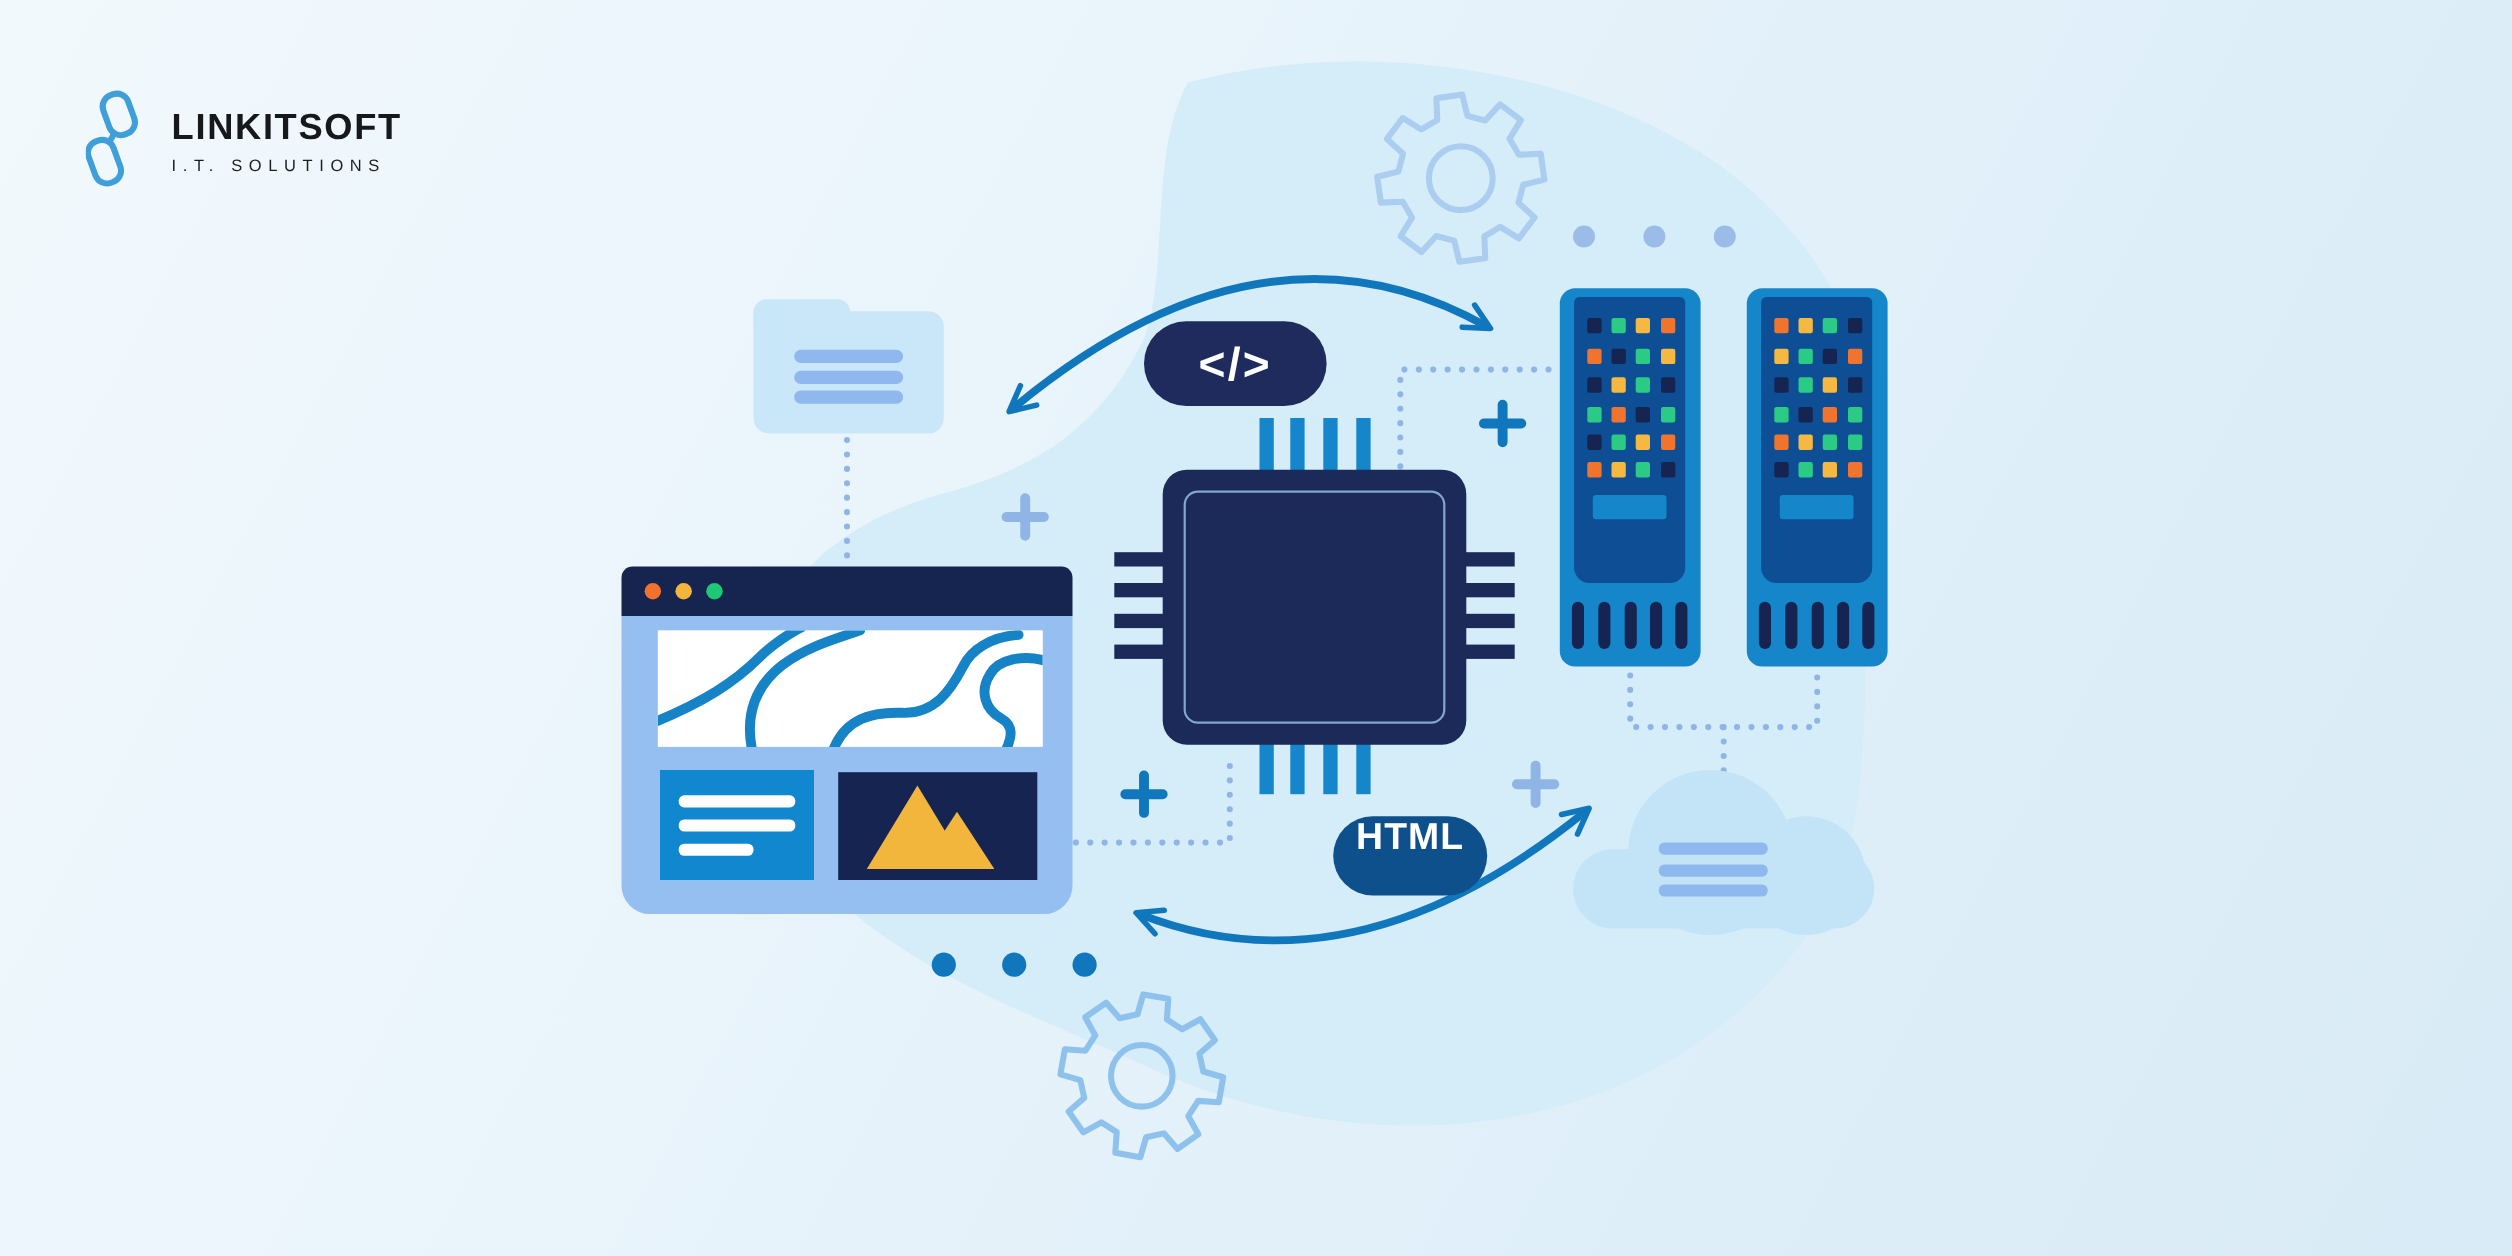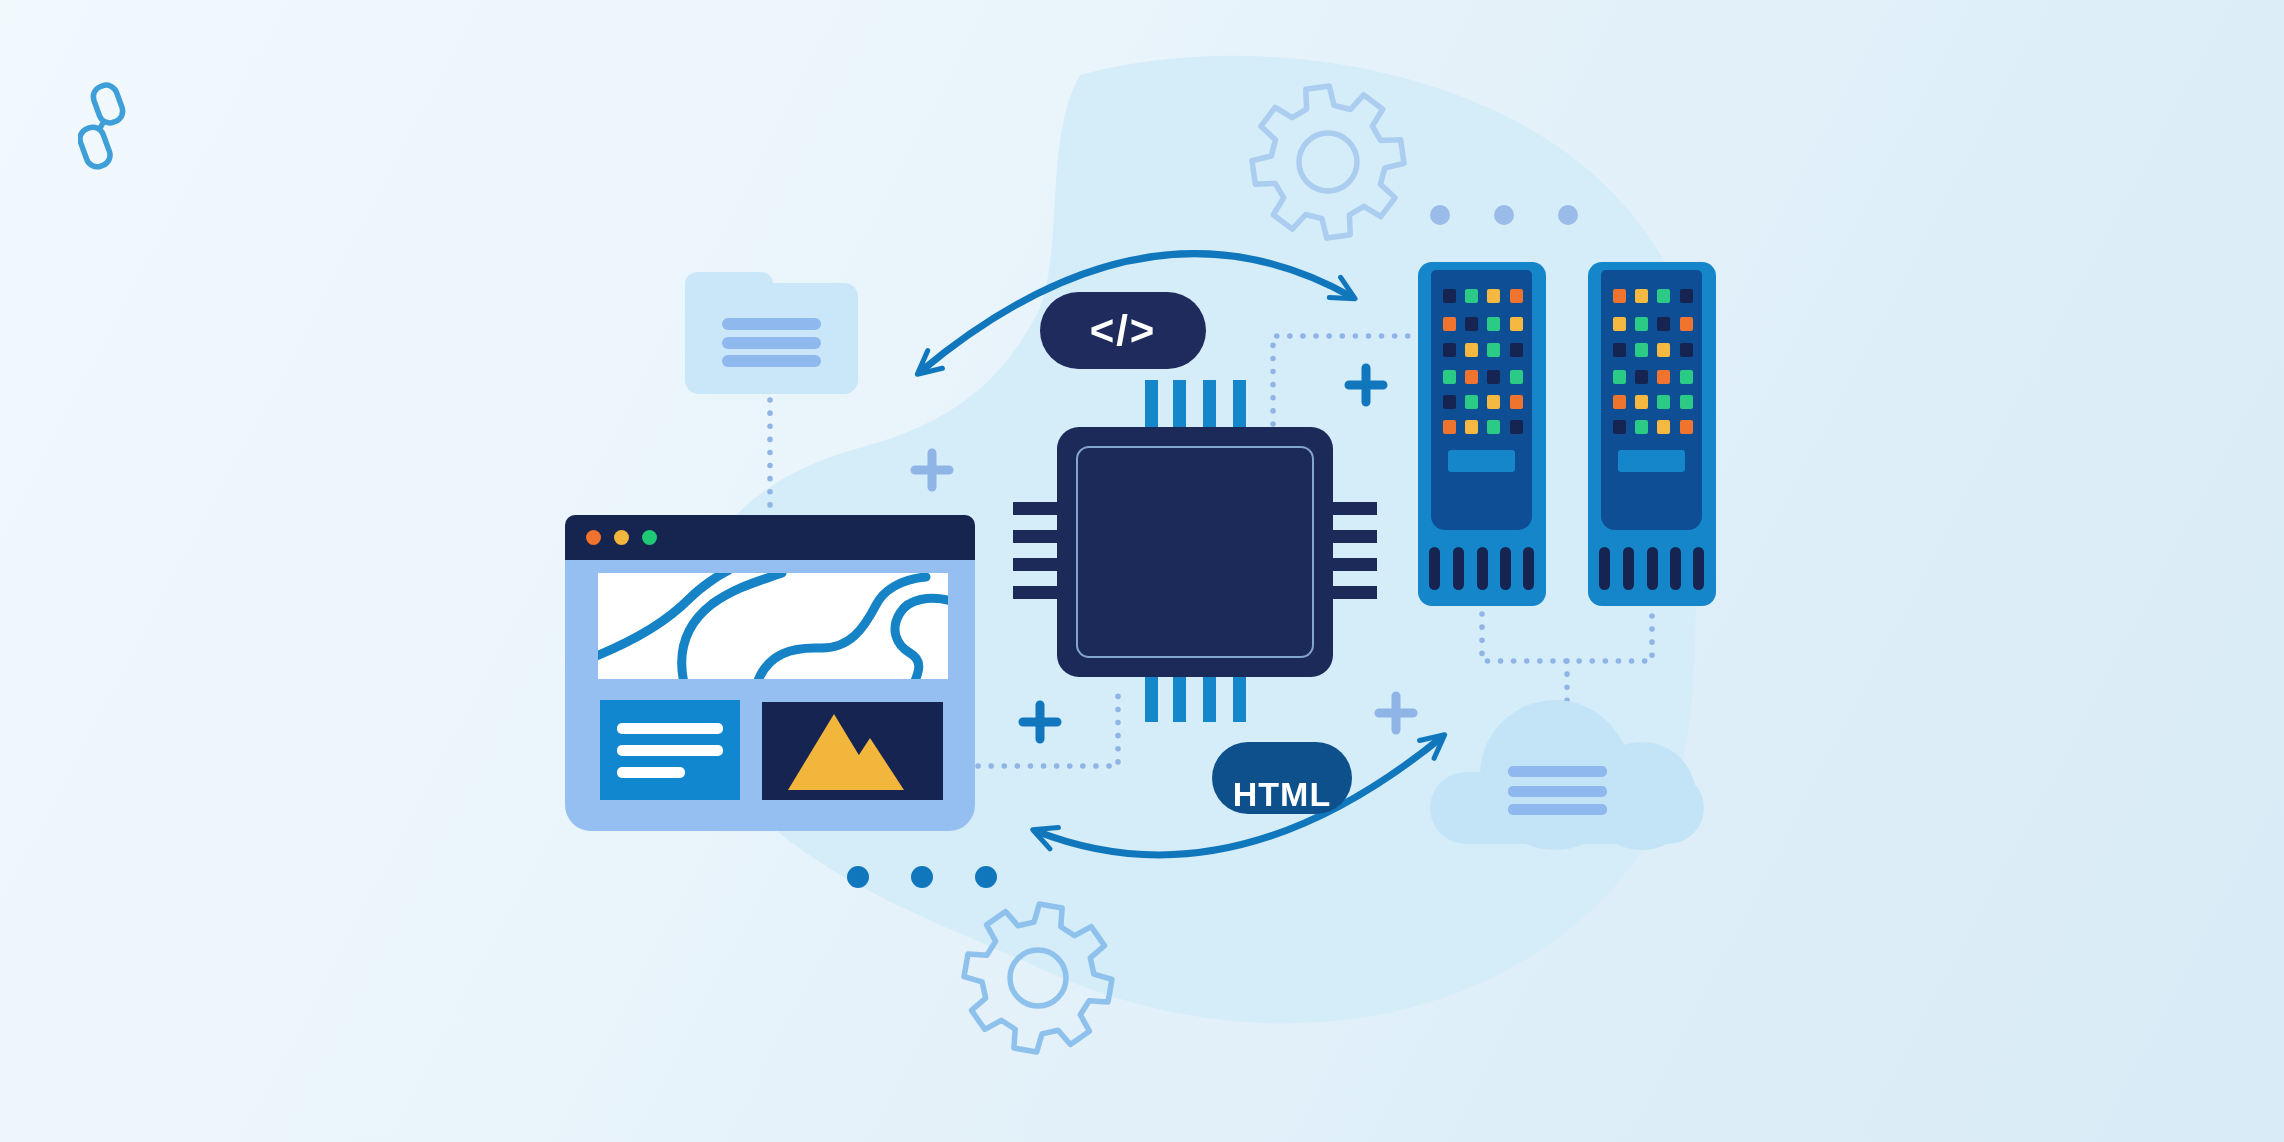--- a/index.html
+++ b/index.html
@@ -133,6 +133,10 @@
           <line x1="26" y1="41" x2="21" y2="50"></line>
         </g>
       </svg>
+      <div class="brand-text">
+        <div class="brand-name">LINKITSOFT</div>
+        <div class="brand-tagline">I.T. SOLUTIONS</div>
+      </div>
     </div>
 
     <div class="abs folder">

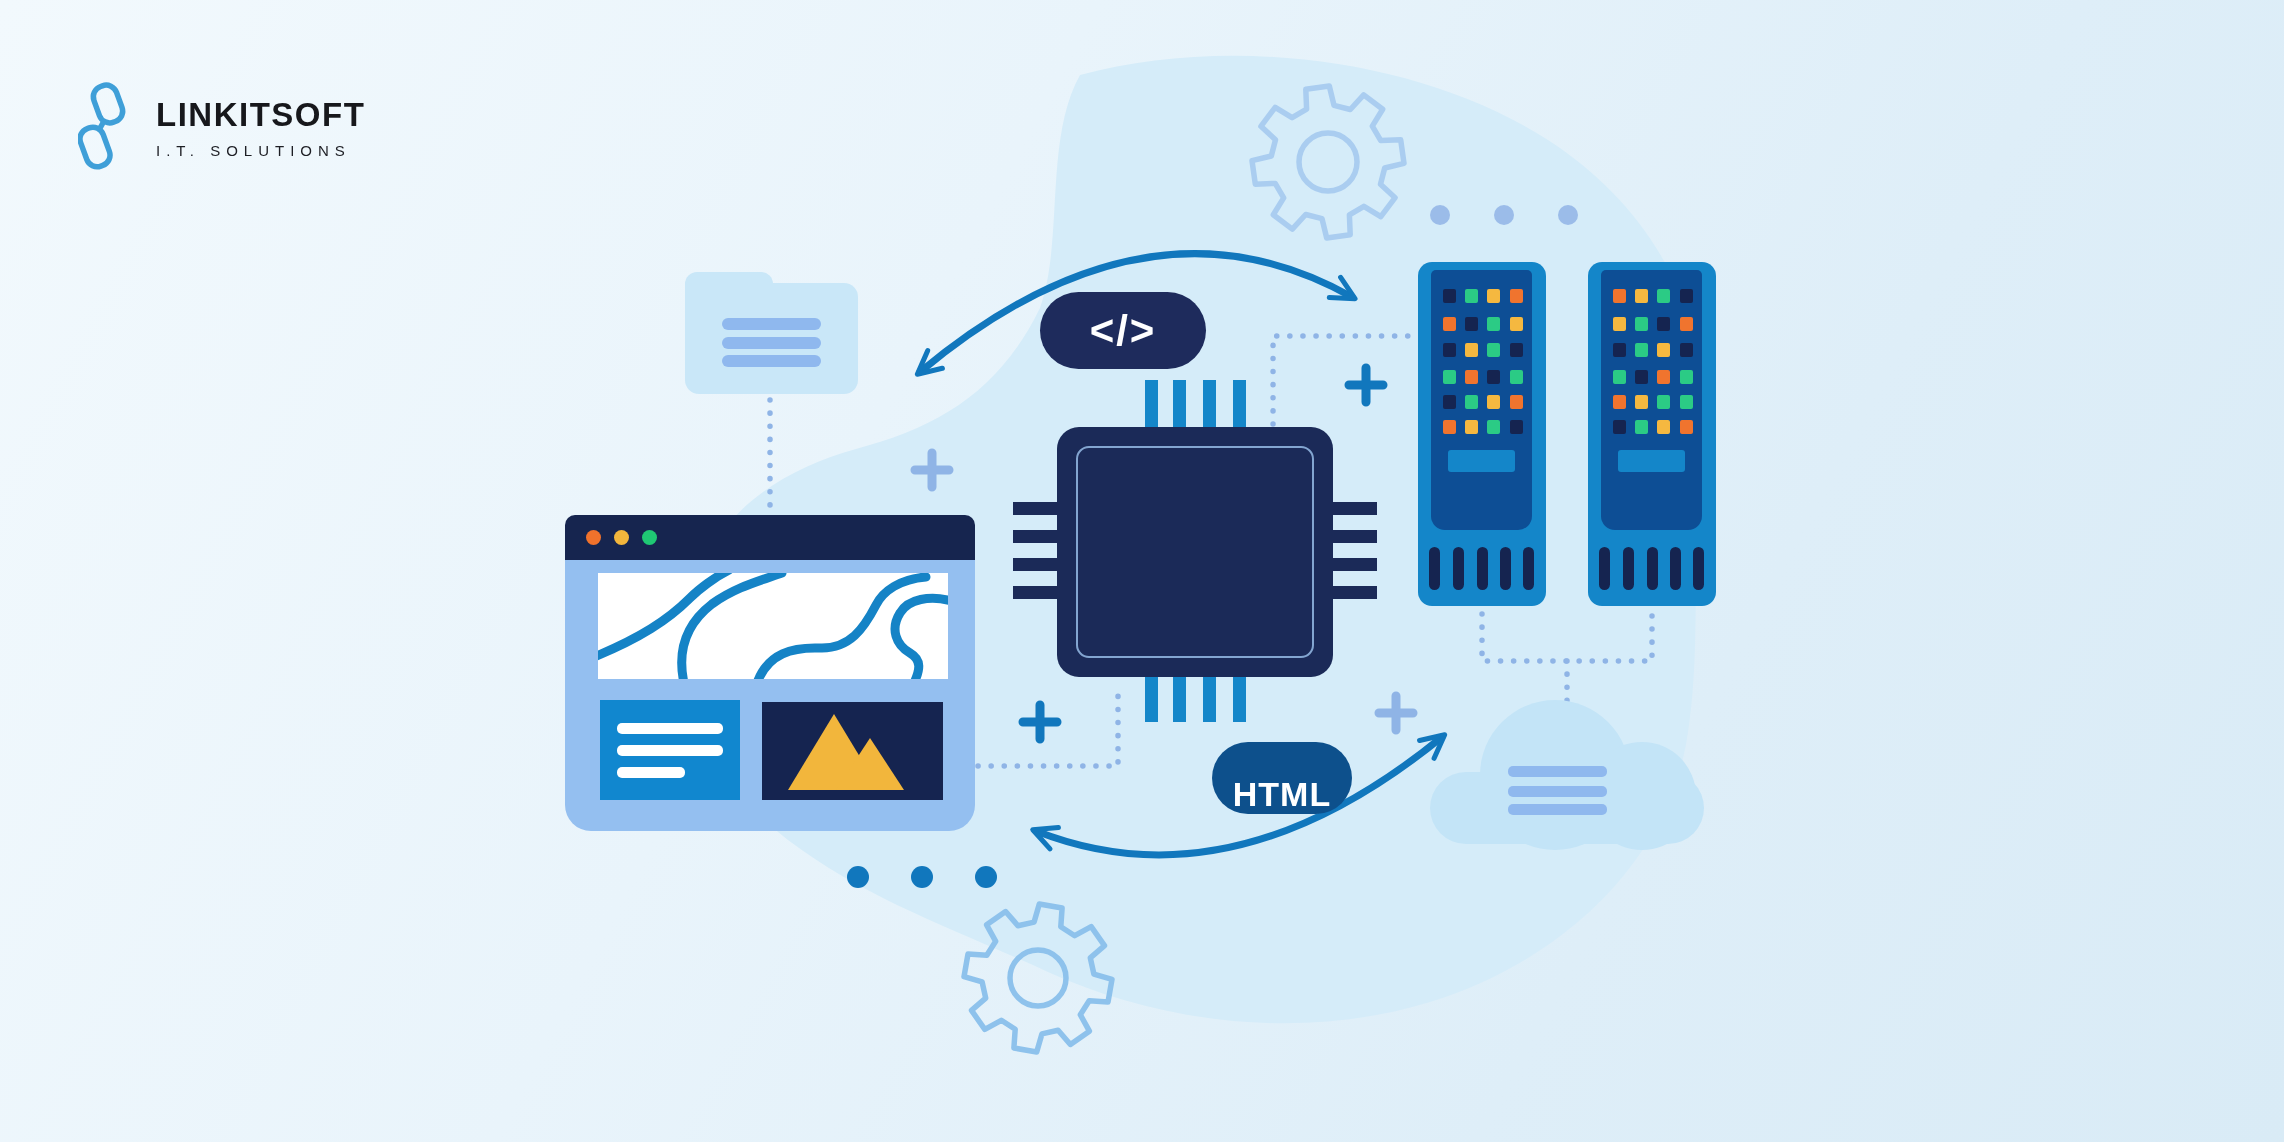--- a/index.html
+++ b/index.html
@@ -49,7 +49,7 @@
   
   .code-badge{left:1040px;top:292px;width:166px;height:77px;background:#1e2b5c;border-radius:39px;display:flex;align-items:center;justify-content:center;}
   .code-badge span{color:#fff;font-size:42px;font-weight:800;letter-spacing:2px;}
-  .html-badge{left:1212px;top:742px;width:140px;height:72px;background:#0d508c;border-radius:36px;display:flex;align-items:flex-end;justify-content:center;}
+  .html-badge{left:1212px;top:742px;width:140px;height:72px;background:#0d508c;border-radius:36px;display:flex;align-items:flex-start;justify-content:center;}
   .html-badge span{color:#fff;font-size:34px;font-weight:800;letter-spacing:1px;}
 
   

